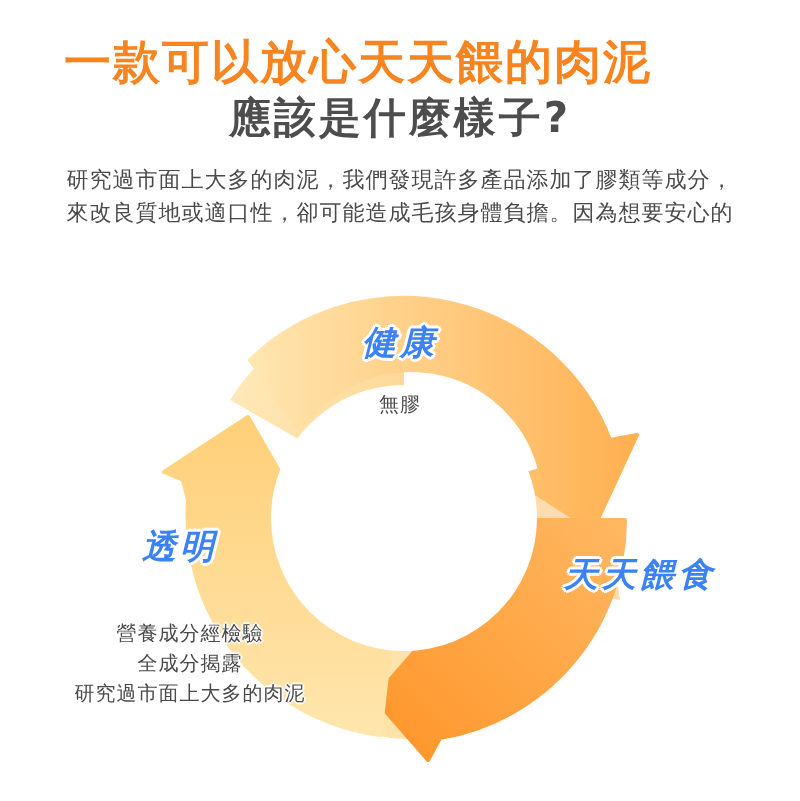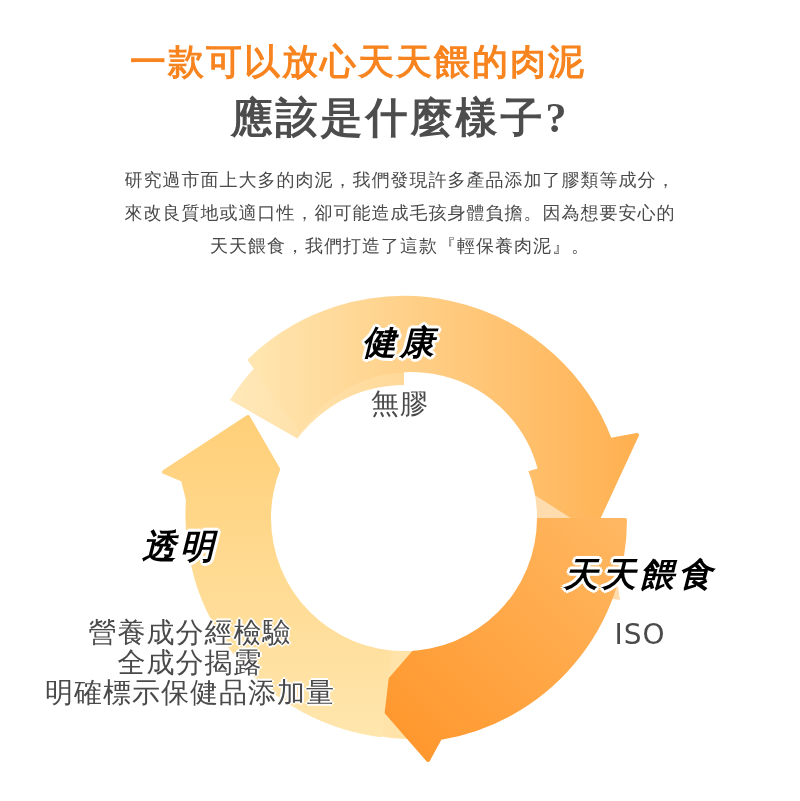--- a/index.html
+++ b/index.html
@@ -19,7 +19,7 @@
       left: 0; top: 36px;
       width: 716px;
       text-align: center;
-      font-size: 36px;
+      font-size: 47px;
       font-weight: bold;
       letter-spacing: 2px;
       color: #f7841f;

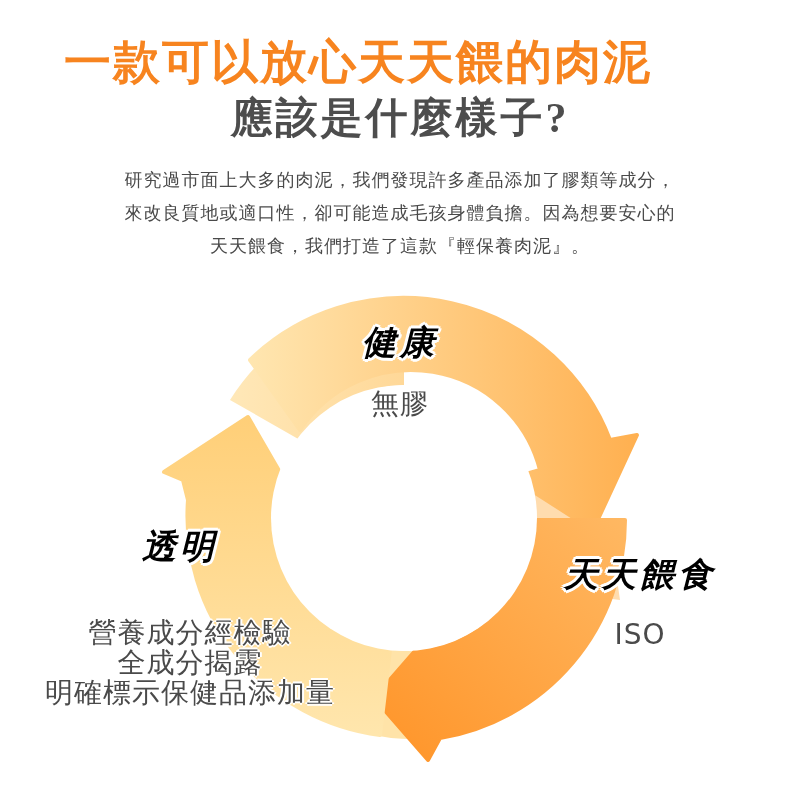--- a/index.html
+++ b/index.html
@@ -35,7 +35,6 @@
       letter-spacing: 3px;
       color: #4d4d4d;
       line-height: 52px;
-      font-family: Liberation Serif, serif;
     }
     .intro {
       position: absolute;

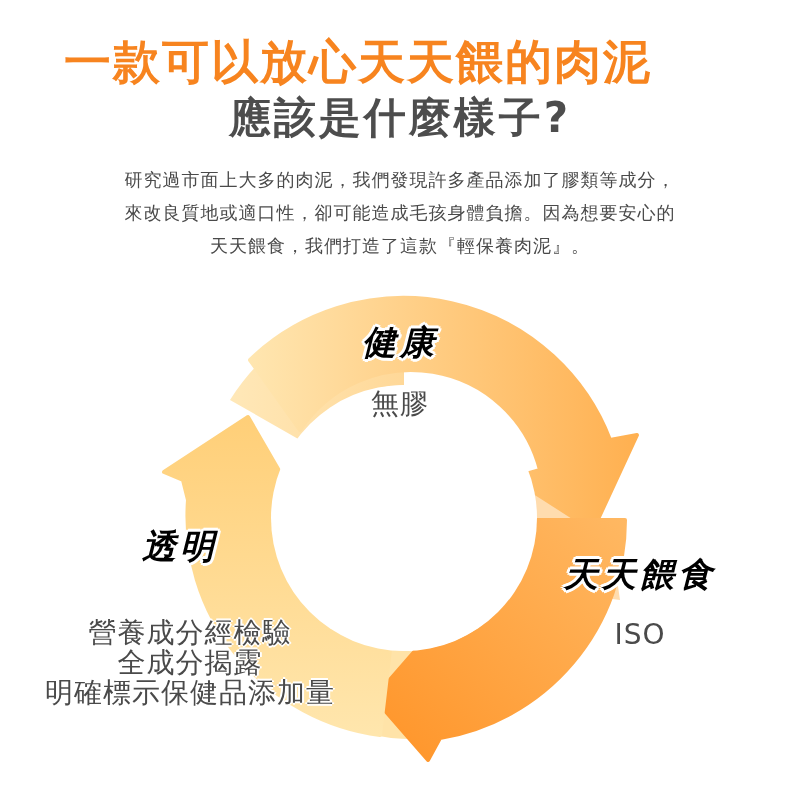--- a/index.html
+++ b/index.html
@@ -41,7 +41,7 @@
       left: 30px; top: 163px;
       width: 740px;
       text-align: center;
-      font-size: 18px;
+      font-size: 22px;
       color: #4a4a4a;
       line-height: 33px;
       letter-spacing: 1px;

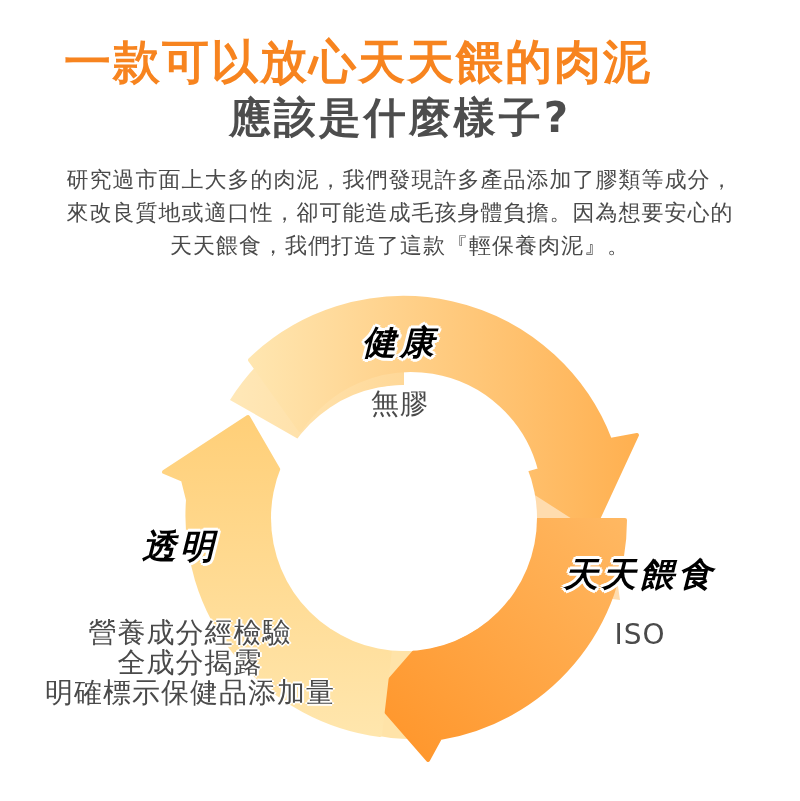--- a/index.html
+++ b/index.html
@@ -89,7 +89,6 @@
 <div class="intro">
   <span>研究過市面上大多的肉泥，我們發現許多產品添加了膠類等成分，</span>
   <span>來改良質地或適口性，卻可能造成毛孩身體負擔。因為想要安心的</span>
-  <span>天天餵食，我們打造了這款『輕保養肉泥』。</span>
 </div>
 
 <svg class="cycle" viewBox="0 0 800 801">

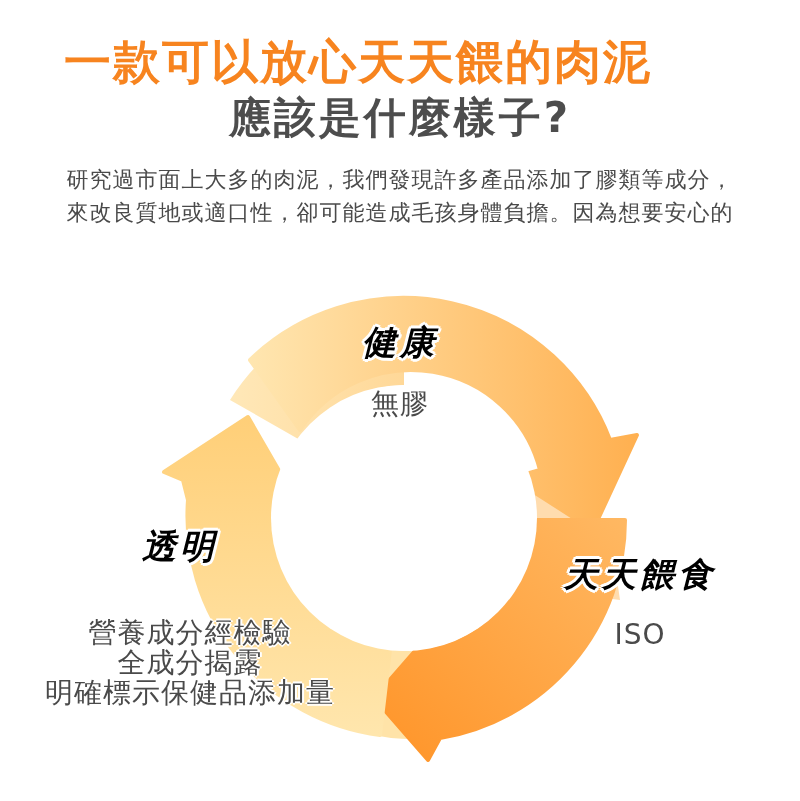--- a/index.html
+++ b/index.html
@@ -60,7 +60,7 @@
     .hand {
       font-family: "DejaVu Serif", "Liberation Serif", serif;
       font-style: italic;
-      color: #000000;
+      color: #3b82f6;
       font-size: 34px;
       font-weight: bold;
       letter-spacing: 4px;

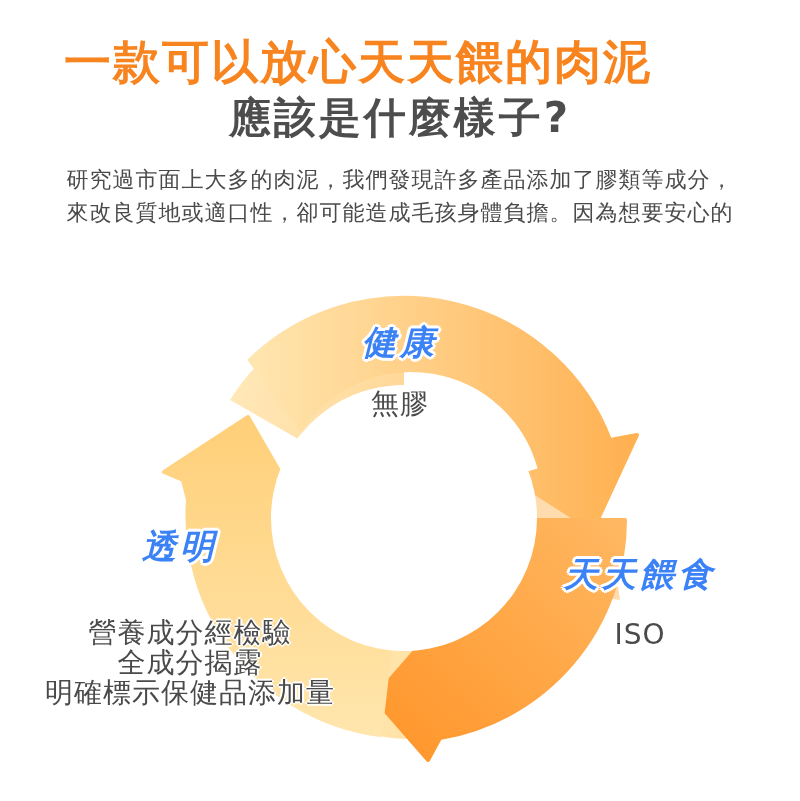--- a/index.html
+++ b/index.html
@@ -71,7 +71,7 @@
     }
     .desc {
       color: #4a4a4a;
-      font-size: 28px;
+      font-size: 20px;
       line-height: 30px;
       letter-spacing: 1px;
       text-shadow:

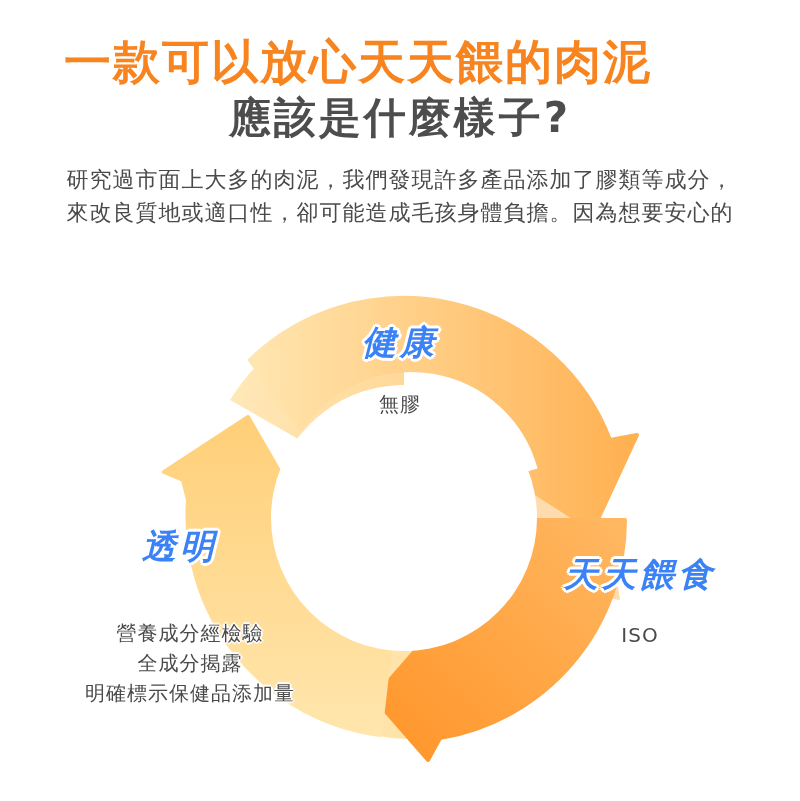--- a/index.html
+++ b/index.html
@@ -155,7 +155,6 @@
 
 <div class="label hand" style="left:540px; top:552px; width:200px;">天天餵食</div>
 <div class="label desc" style="left:520px; top:620px; width:240px;">
-  <span>ISO</span>
 </div>
 
 <div class="label hand" style="left:110px; top:524px; width:140px;">透明</div>

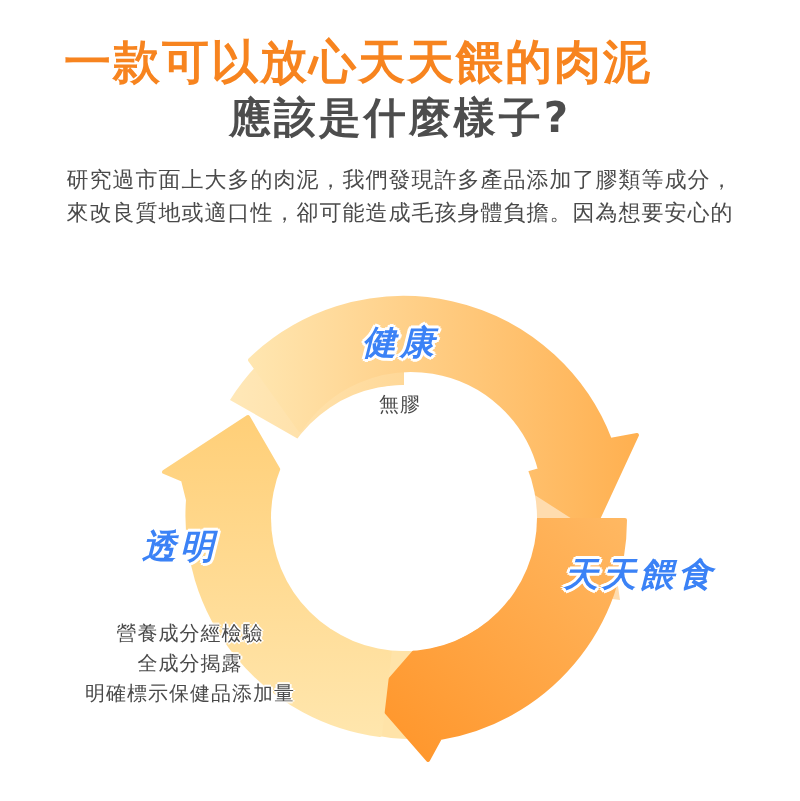--- a/index.html
+++ b/index.html
@@ -161,7 +161,7 @@
 <div class="label desc" style="left:40px; top:618px; width:300px;">
   <span>營養成分經檢驗</span>
   <span>全成分揭露</span>
-  <span>明確標示保健品添加量</span>
+  <span>研究過市面上大多的肉泥</span>
 </div>
 
 </body></html>

